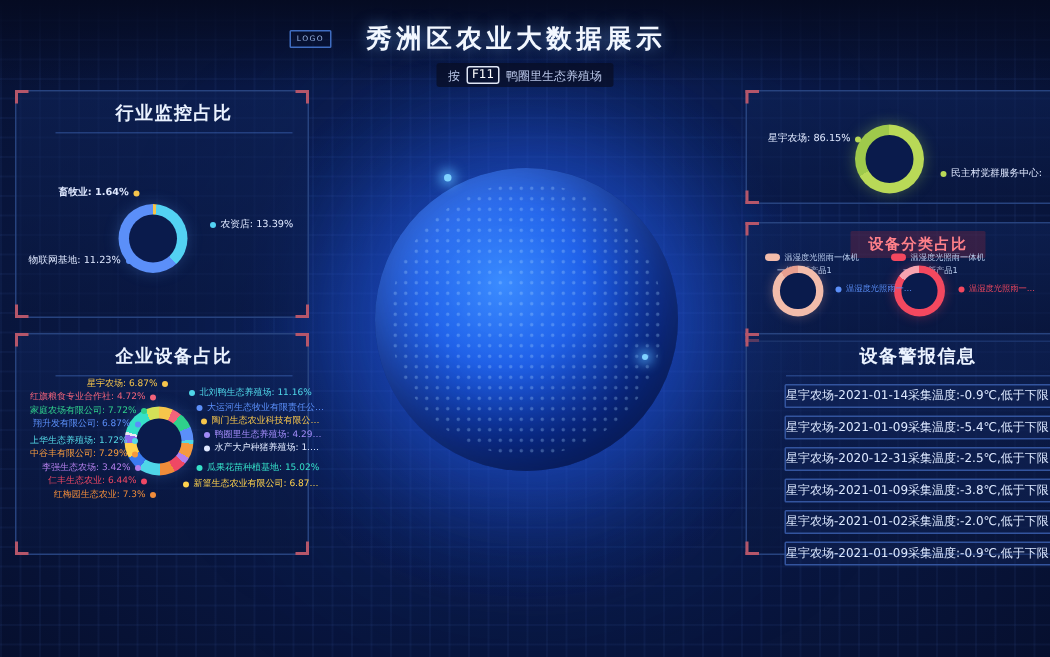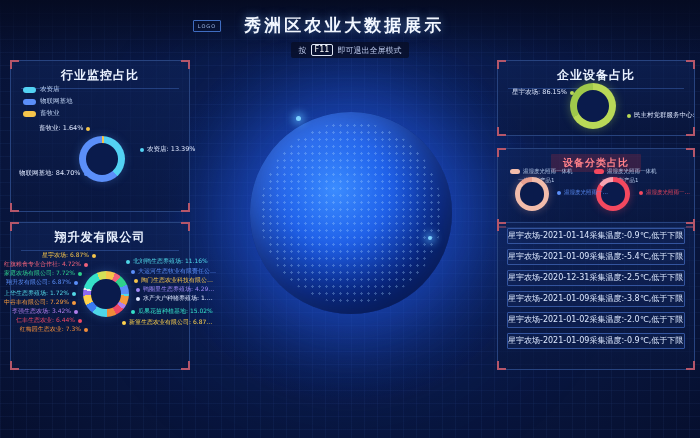--- a/index.html
+++ b/index.html
@@ -131,7 +131,7 @@
   <div class="hint-inner">
     <span>按</span>
     <span class="key">F11</span>
-    <span>即可退出全屏模式</span>
+    <span>鸭圈里生态养殖场</span>
   </div>
 </div>
 

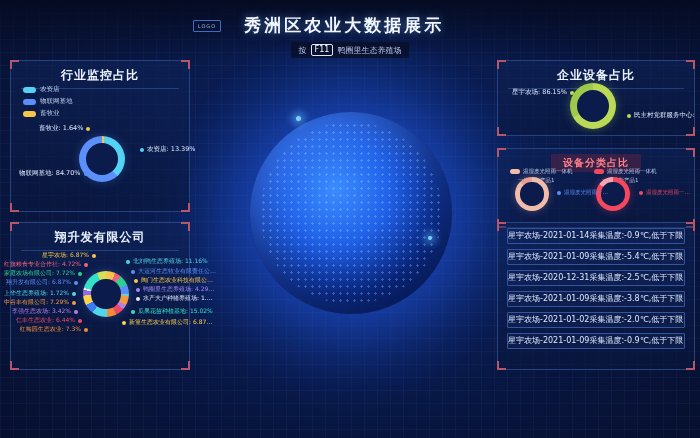--- a/index.html
+++ b/index.html
@@ -42,7 +42,7 @@
 
   
   .panel{position:absolute;border:1px solid #27437f;border-radius:2px;
-    background:linear-gradient(rgba(15,36,90,.55),rgba(9,22,60,.55));}
+    background:linear-gradient(rgba(15,36,90,.55),rgba(9,22,60,.55));padding-left:16px;}
   .cn{position:absolute;width:7px;height:7px;}
   .tl{left:-1px;top:-1px;border-top:2px solid #b5566a;border-left:2px solid #b5566a;}
   .tr{right:-1px;top:-1px;border-top:2px solid #b5566a;border-right:2px solid #b5566a;}

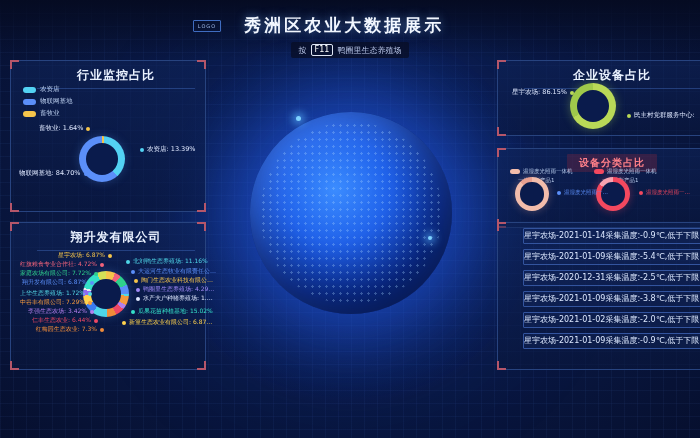--- a/index.html
+++ b/index.html
@@ -252,7 +252,6 @@
     <i class="cn tr"></i>
   <i class="cn bl"></i>
     <i class="cn br"></i>
-  <div class="ptitle">企业设备占比</div>
   <div class="donut d-eq" style="background: conic-gradient(rgb(185, 217, 87) 0%, rgb(185, 217, 87) 66.67%, rgb(159, 201, 75) 66.67%, rgb(159, 201, 75) 100%);">
     <i class="hole"></i>
   </div>

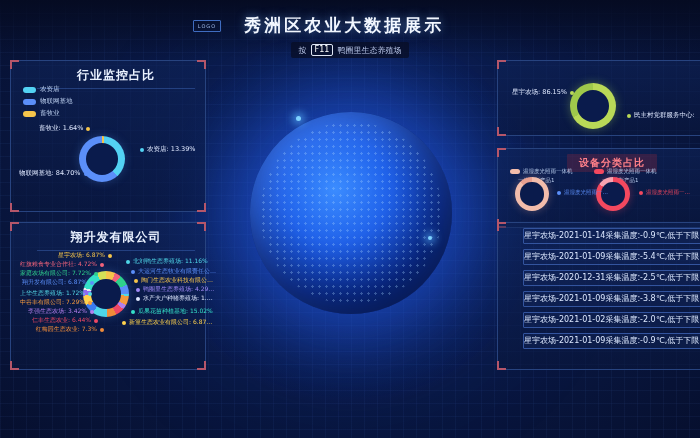--- a/index.html
+++ b/index.html
@@ -141,20 +141,6 @@
   <i class="cn bl"></i>
     <i class="cn br"></i>
   <div class="ptitle">行业监控占比</div>
-  <div class="lgd">
-    <div class="lgd-row">
-      <span class="sw" style="background: rgb(83, 210, 243);"></span>
-      <span class="lgd-t">农资店</span>
-    </div>
-    <div class="lgd-row">
-      <span class="sw" style="background: rgb(91, 143, 249);"></span>
-      <span class="lgd-t">物联网基地</span>
-    </div>
-    <div class="lgd-row">
-      <span class="sw" style="background: rgb(246, 197, 75);"></span>
-      <span class="lgd-t">畜牧业</span>
-    </div>
-  </div>
   <div class="donut d-ind" style="background: conic-gradient(rgb(246, 197, 75) 0%, rgb(246, 197, 75) 1.63902%, rgb(83, 210, 243) 1.63902%, rgb(83, 210, 243) 38.1871%, rgb(91, 143, 249) 38.1871%, rgb(91, 143, 249) 100%);">
     <i class="hole"></i>
   </div>

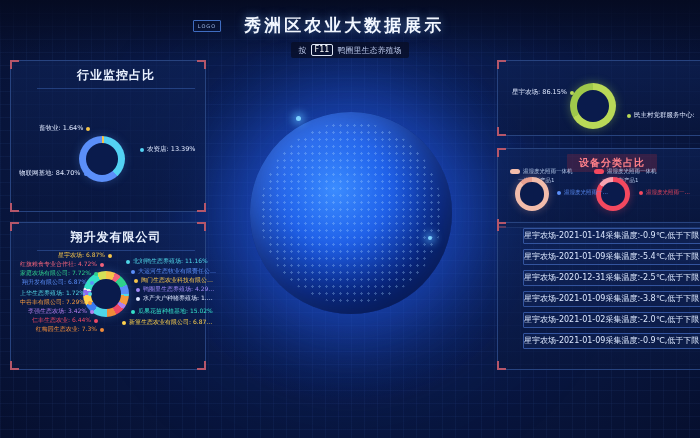--- a/index.html
+++ b/index.html
@@ -144,7 +144,7 @@
   <div class="donut d-ind" style="background: conic-gradient(rgb(246, 197, 75) 0%, rgb(246, 197, 75) 1.63902%, rgb(83, 210, 243) 1.63902%, rgb(83, 210, 243) 38.1871%, rgb(91, 143, 249) 38.1871%, rgb(91, 143, 249) 100%);">
     <i class="hole"></i>
   </div>
-  <div class="callout p1c0" style="color: rgb(246, 197, 75);">
+  <div class="callout p1c0" style="color: rgb(246, 197, 75); font-weight: bold;">
     <span class="txt">畜牧业: 1.64%</span>
       <span class="dot"></span>
   </div>

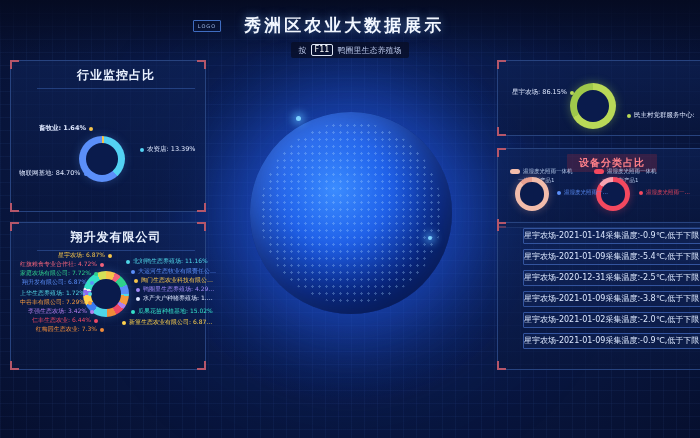--- a/index.html
+++ b/index.html
@@ -153,7 +153,7 @@
       <span class="txt">农资店: 13.39%</span>
   </div>
   <div class="callout p1c2" style="color: rgb(91, 143, 249);">
-    <span class="txt">物联网基地: 84.70%</span>
+    <span class="txt">物联网基地: 11.23%</span>
       <span class="dot"></span>
   </div>
 </div>

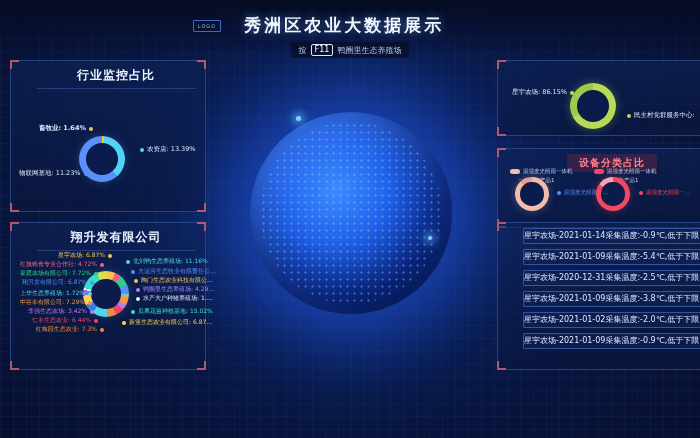--- a/index.html
+++ b/index.html
@@ -163,7 +163,7 @@
     <i class="cn tr"></i>
   <i class="cn bl"></i>
     <i class="cn br"></i>
-  <div class="ptitle">翔升发有限公司</div>
+  <div class="ptitle">企业设备占比</div>
   <div class="donut d-ent" style="background: conic-gradient(rgb(246, 197, 75) 0%, rgb(246, 197, 75) 6.48113%, rgb(242, 99, 123) 6.48113%, rgb(242, 99, 123) 10.934%, rgb(47, 208, 140) 10.934%, rgb(47, 208, 140) 18.217%, rgb(91, 143, 249) 18.217%, rgb(91, 143, 249) 24.6981%, rgb(84, 216, 230) 24.6981%, rgb(84, 216, 230) 26.3208%, rgb(245, 154, 62) 26.3208%, rgb(245, 154, 62) 33.1981%, rgb(179, 127, 235) 33.1981%, rgb(179, 127, 235) 36.4245%, rgb(239, 72, 100) 36.4245%, rgb(239, 72, 100) 42.5%, rgb(240, 140, 58) 42.5%, rgb(240, 140, 58) 49.3868%, rgb(79, 214, 232) 49.3868%, rgb(79, 214, 232) 59.9151%, rgb(59, 123, 240) 59.9151%, rgb(59, 123, 240) 66.8962%, rgb(255, 210, 77) 66.8962%, rgb(255, 210, 77) 73.8868%, rgb(143, 107, 242) 73.8868%, rgb(143, 107, 242) 77.934%, rgb(232, 234, 240) 77.934%, rgb(232, 234, 240) 79.3491%, rgb(53, 224, 200) 79.3491%, rgb(53, 224, 200) 93.5189%, rgb(212, 225, 87) 93.5189%, rgb(212, 225, 87) 100%);">
     <i class="hole"></i>
   </div>

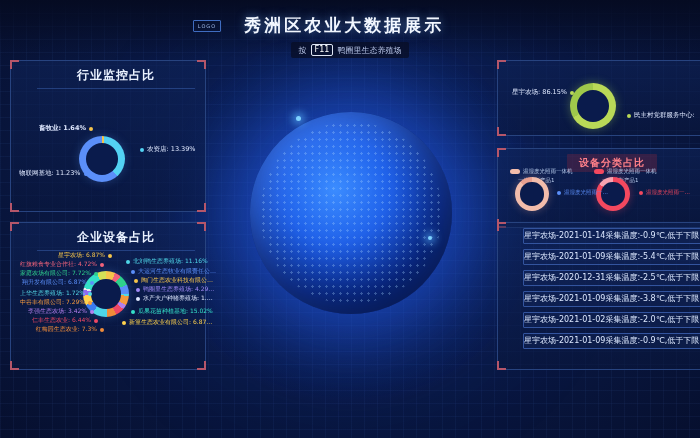--- a/index.html
+++ b/index.html
@@ -294,6 +294,7 @@
     <i class="cn tr"></i>
   <i class="cn bl"></i>
     <i class="cn br"></i>
+  <div class="ptitle">设备警报信息</div>
   <div class="alarm-list">
     <div class="alarm-row">星宇农场-2021-01-14采集温度:-0.9℃,低于下限:0℃</div>
     <div class="alarm-row">星宇农场-2021-01-09采集温度:-5.4℃,低于下限:0℃</div>

